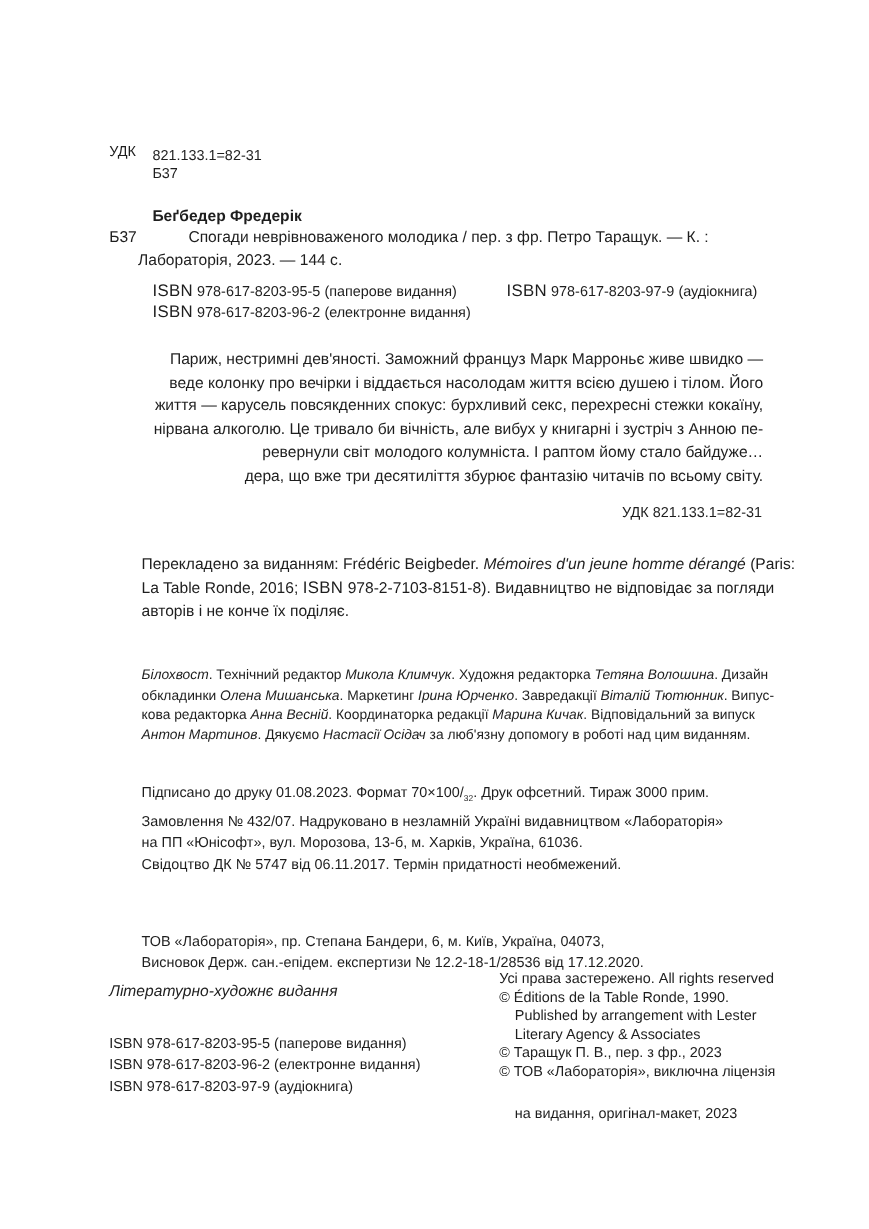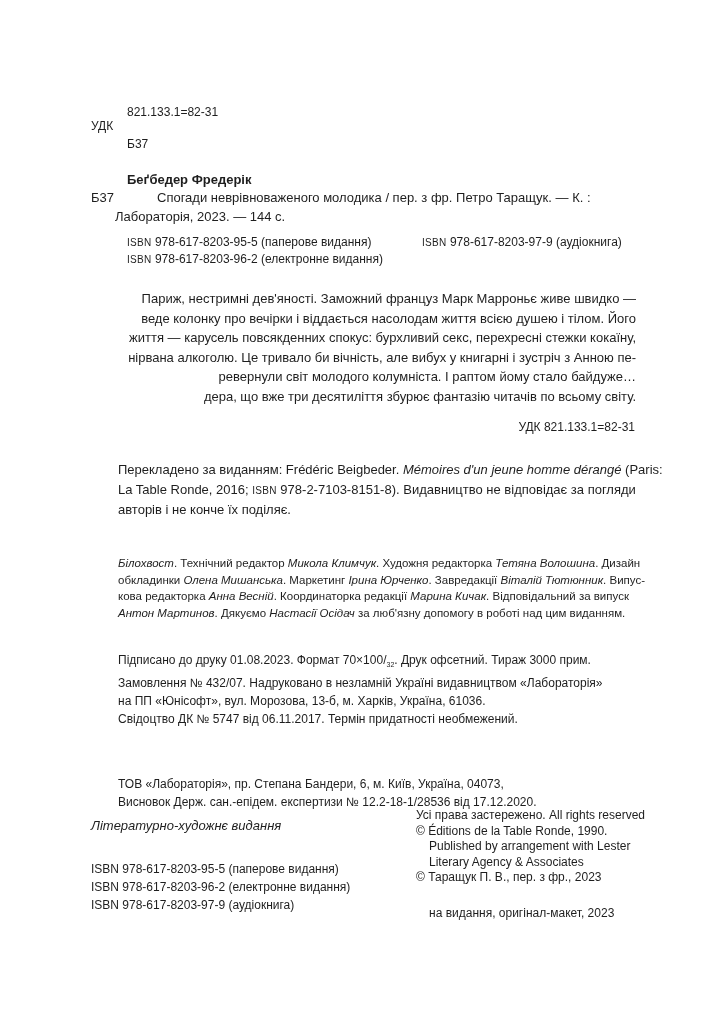--- a/index.html
+++ b/index.html
@@ -19,7 +19,7 @@
 <body>
 
 <div class="abs t12" style="left:91px;top:118px;">УДК</div>
-<div class="abs t12" style="left:127px;top:104px;text-align:right;">821.133.1=82-31</div>
+<div class="abs t12" style="left:127px;top:121px;text-align:right;">821.133.1=82-31</div>
 <div class="abs t12" style="left:127px;top:136px;">Б37</div>
 
 <div class="abs t13 b" style="left:127px;top:171px;">Беґбедер Фредерік</div>

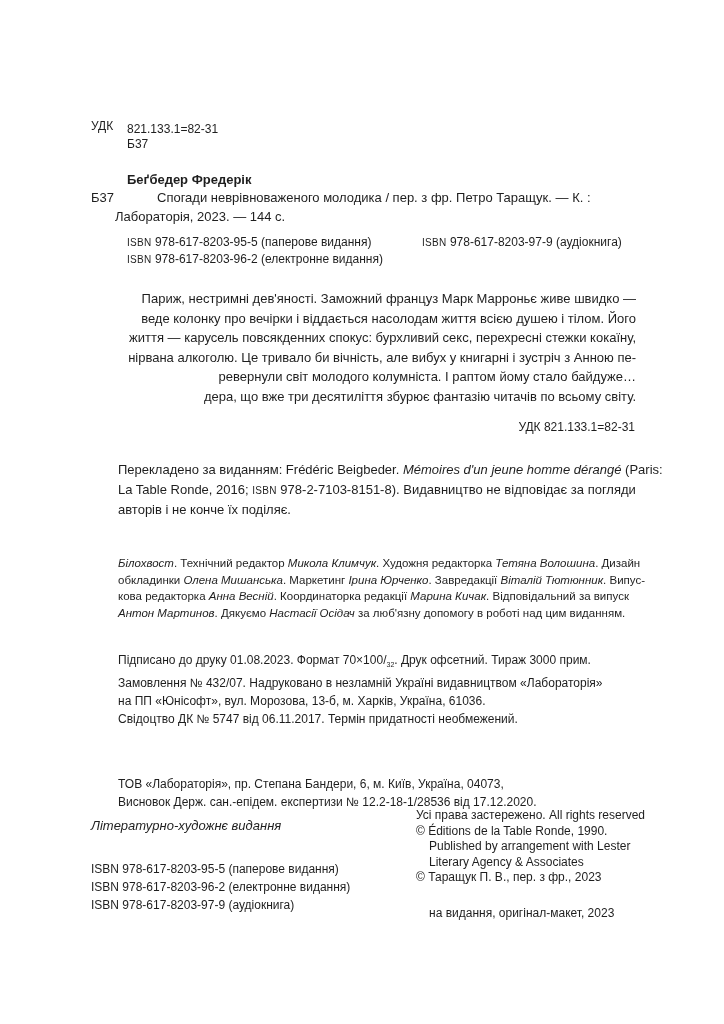--- a/index.html
+++ b/index.html
@@ -11,7 +11,7 @@
   .t11 { font-size:11.5px; line-height:16.5px; }
   .b { font-weight:bold; }
   .i { font-style:italic; }
-  .sc { font-size:10px; letter-spacing:0.3px;margin-top:36px; }
+  .sc { font-size:14px; letter-spacing:0.3px;margin-top:36px; }
   .line { white-space:nowrap; }
   sub { font-size:7px; }
 </style>

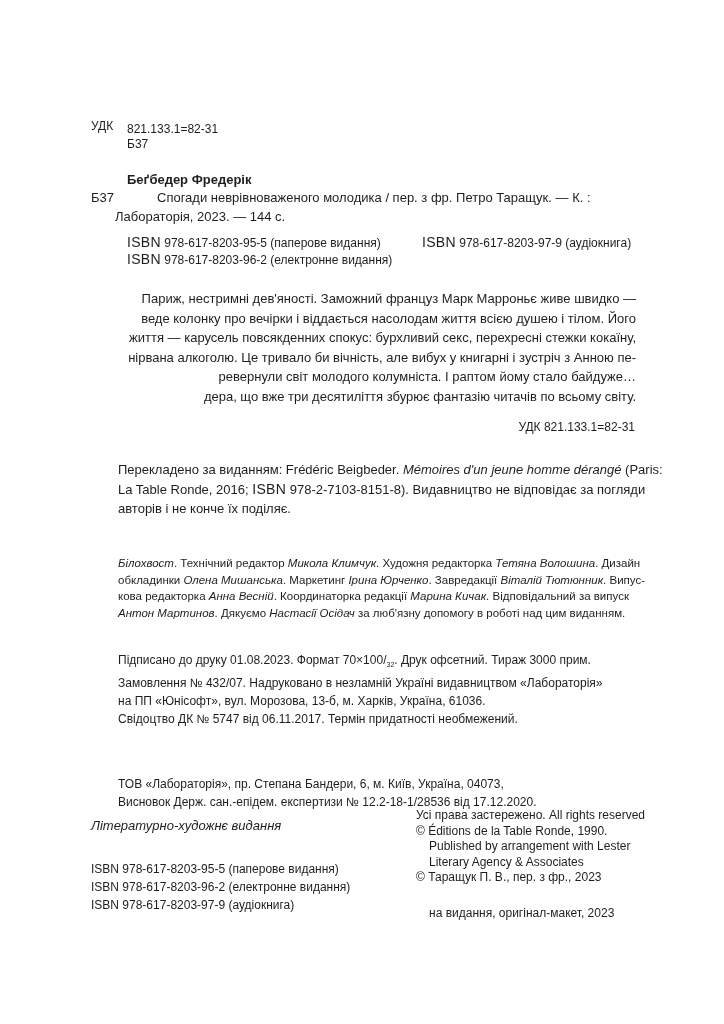--- a/index.html
+++ b/index.html
@@ -97,6 +97,7 @@
   <div class="line" style="padding-left:13px;">Published by arrangement with Lester</div>
   <div class="line" style="padding-left:13px;">Literary Agency &amp; Associates</div>
   <div class="line">© Таращук П. В., пер. з фр., 2023</div>
+  <div class="line">© ТОВ «Лабораторія», виключна ліцензія</div>
   <div class="line" style="padding-left:13px;margin-top:20px;">на видання, оригінал-макет, 2023</div>
 </div>
 

